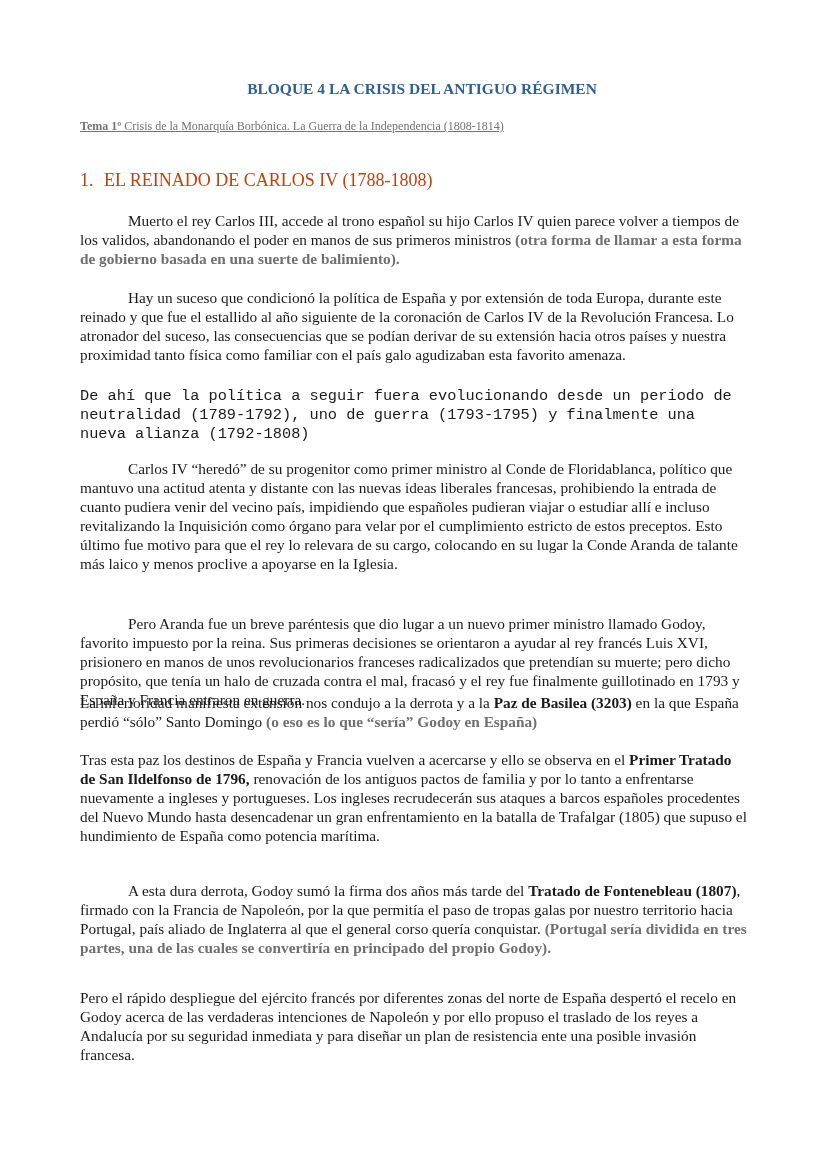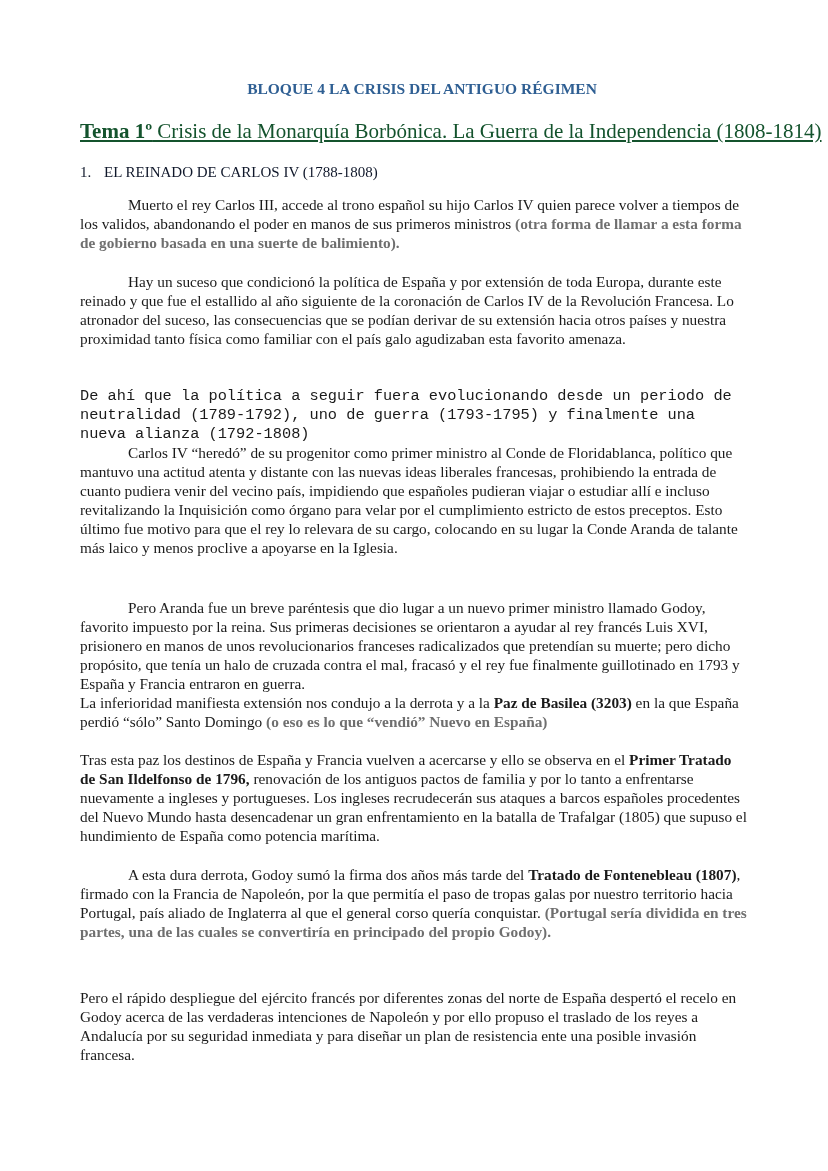--- a/index.html
+++ b/index.html
@@ -8,7 +8,7 @@
   .page { position: absolute; left: 80px; top: 0; width: 668px; }
   .title { position: absolute; top: 80px; left: 8px; width: 668px; text-align: center;
            font-weight: bold; font-size: 15.5px; color: #2f5f93; letter-spacing: 0; }
-  .tema { position: absolute; top: 119px; left: 0; font-size: 21px; color: #14532d;
+  .tema { position: absolute; top: 119px; left: 0; font-size: 12px; color: #737373;
           text-decoration: underline; white-space: nowrap; }
   .tema b { font-weight: bold; }
   .section { position: absolute; top: 164px; left: 0; font-size: 15px; color: #0f172a; white-space: nowrap; }

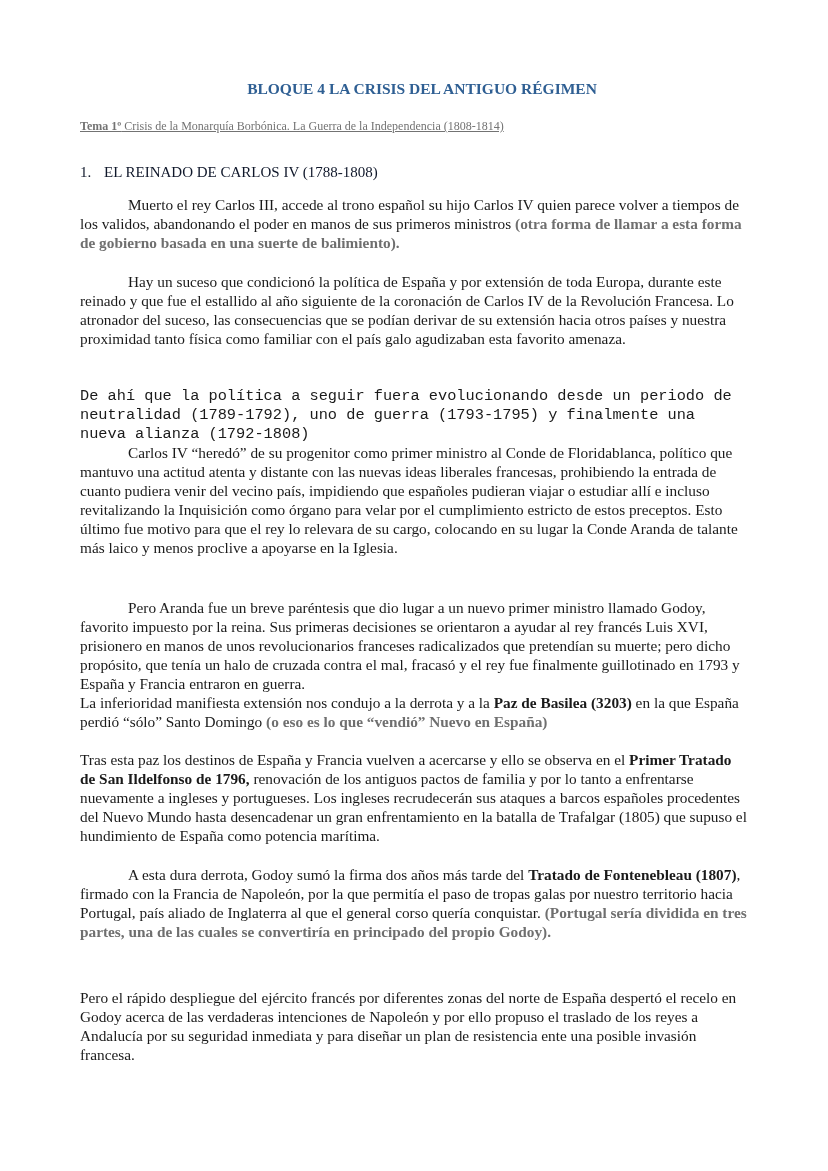--- a/index.html
+++ b/index.html
@@ -11,7 +11,7 @@
   .tema { position: absolute; top: 119px; left: 0; font-size: 12px; color: #737373;
           text-decoration: underline; white-space: nowrap; }
   .tema b { font-weight: bold; }
-  .section { position: absolute; top: 164px; left: 0; font-size: 15px; color: #0f172a; white-space: nowrap; }
+  .section { position: absolute; top: 170px; left: 0; font-size: 18px; color: #c2410c; white-space: nowrap; }
   .section .num { display: inline-block; width: 24px; }
   p { position: absolute; left: 0; width: 668px; margin: 0; font-size: 15.3px; line-height: 18.9px; }
   .indent { text-indent: 48px; }

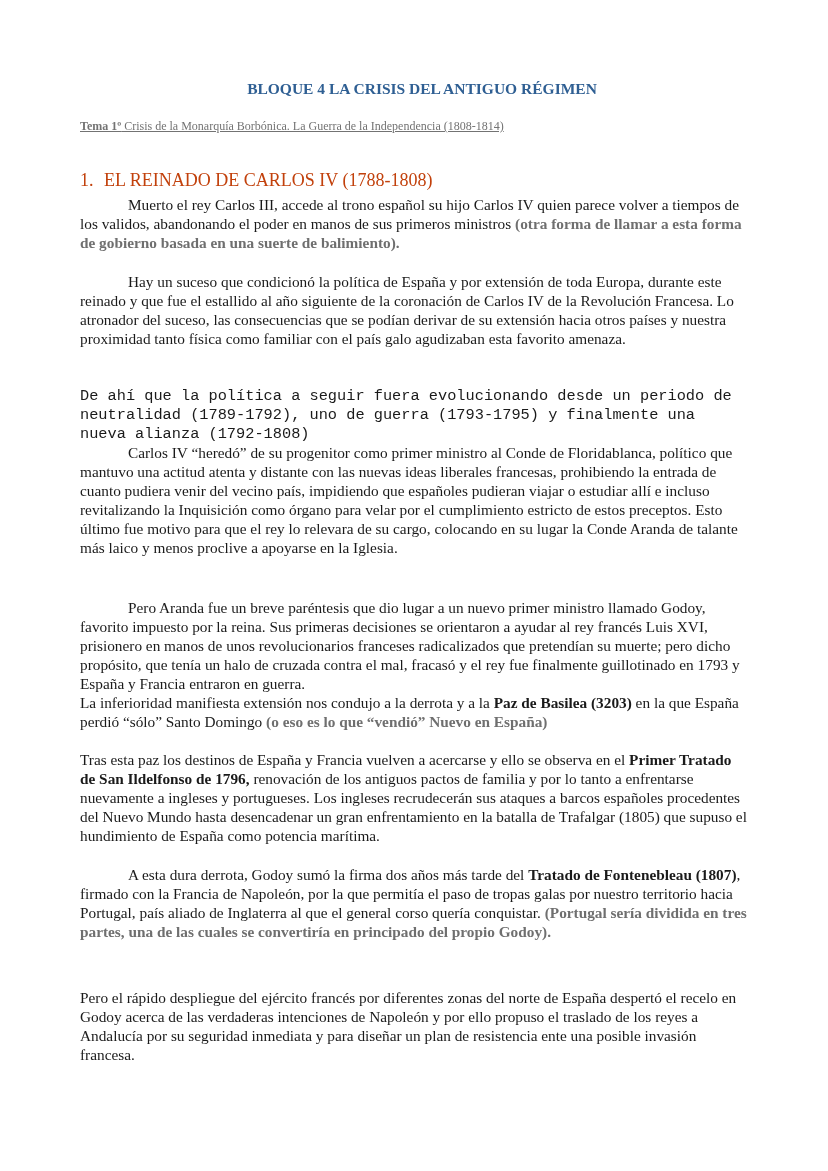--- a/index.html
+++ b/index.html
@@ -14,7 +14,7 @@
   .section { position: absolute; top: 170px; left: 0; font-size: 18px; color: #c2410c; white-space: nowrap; }
   .section .num { display: inline-block; width: 24px; }
   p { position: absolute; left: 0; width: 668px; margin: 0; font-size: 15.3px; line-height: 18.9px; }
-  .indent { text-indent: 48px; }
+  .indent { text-indent: 48px; margin-top: 16px; }
   .grey { color: #6f6f6f; font-weight: bold; }
   strong { font-weight: bold; }
 </style>

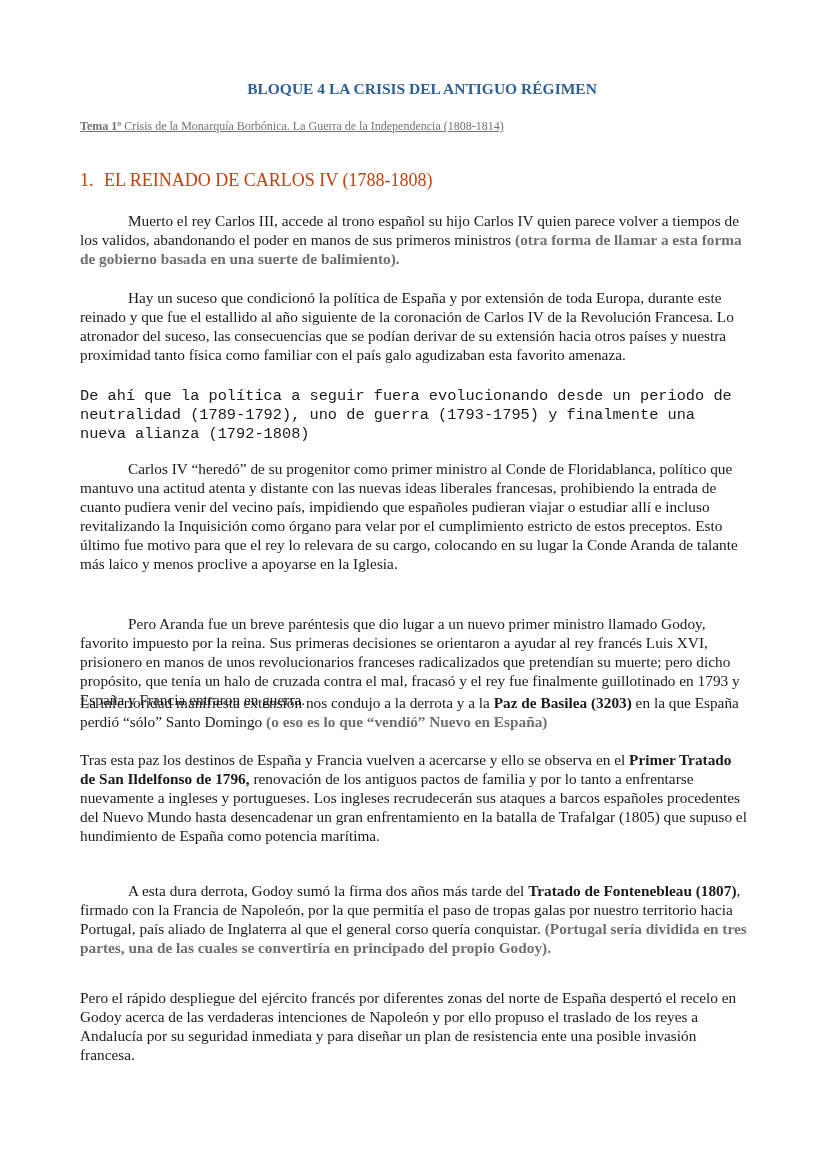--- a/index.html
+++ b/index.html
@@ -42,7 +42,7 @@
 
   <p class="indent" style="top:599px;">Pero Aranda fue un breve paréntesis que dio lugar a un nuevo primer ministro llamado Godoy, favorito impuesto por la reina. Sus primeras decisiones se orientaron a ayudar al rey francés Luis XVI, prisionero en manos de unos revolucionarios franceses radicalizados que pretendían su muerte; pero dicho propósito, que tenía un halo de cruzada contra el mal, fracasó y el rey fue finalmente guillotinado en 1793 y España y Francia entraron en guerra.</p>
 
-  <p style="top:694px;"><span>La inferioridad manifiesta extensión nos condujo a la derrota y a la </span><strong>Paz de Basilea (3203)</strong><span> en la que España perdió “sólo” Santo Domingo </span><span class="grey">(o eso es lo que “vendió” Nuevo en España)</span></p>
+  <p style="top:694px;"><span>La inferioridad manifiesta extensión nos condujo a la derrota y a la </span><strong>Paz de Basilea (3203)</strong><span> en la que España perdió “sólo” Santo Domingo </span><span class="grey">(o eso es lo que “sería” Godoy en España)</span></p>
 
   <p style="top:751px;"><span>Tras esta paz los destinos de España y Francia vuelven a acercarse y ello se observa en el </span><strong>Primer Tratado de San Ildelfonso de 1796,</strong><span> renovación de los antiguos pactos de familia y por lo tanto a enfrentarse nuevamente a ingleses y portugueses. Los ingleses recrudecerán sus ataques a barcos españoles procedentes del Nuevo Mundo hasta desencadenar un gran enfrentamiento en la batalla de Trafalgar (1805) que supuso el hundimiento de España como potencia marítima.</span></p>
 

